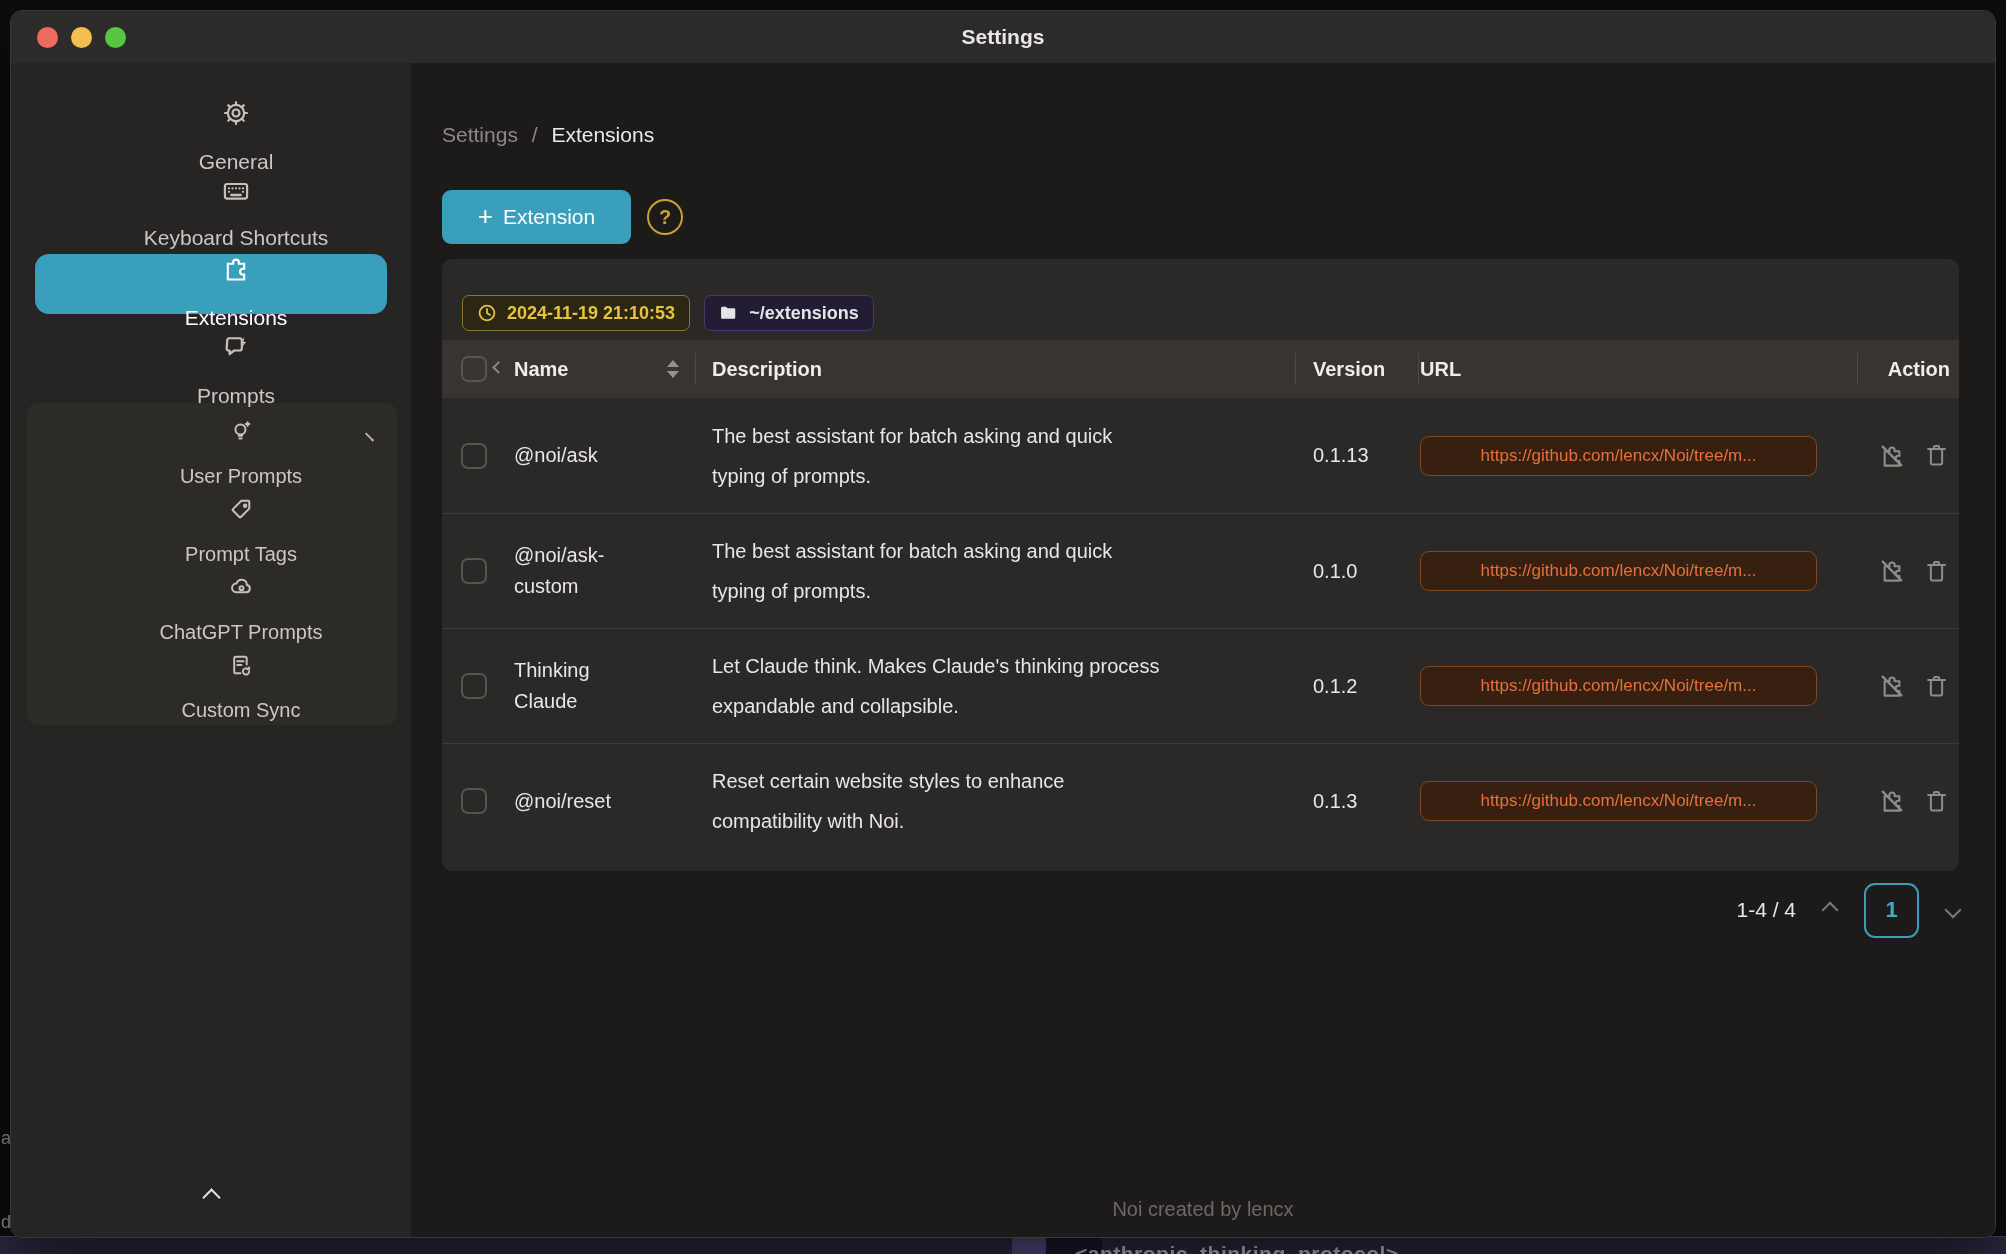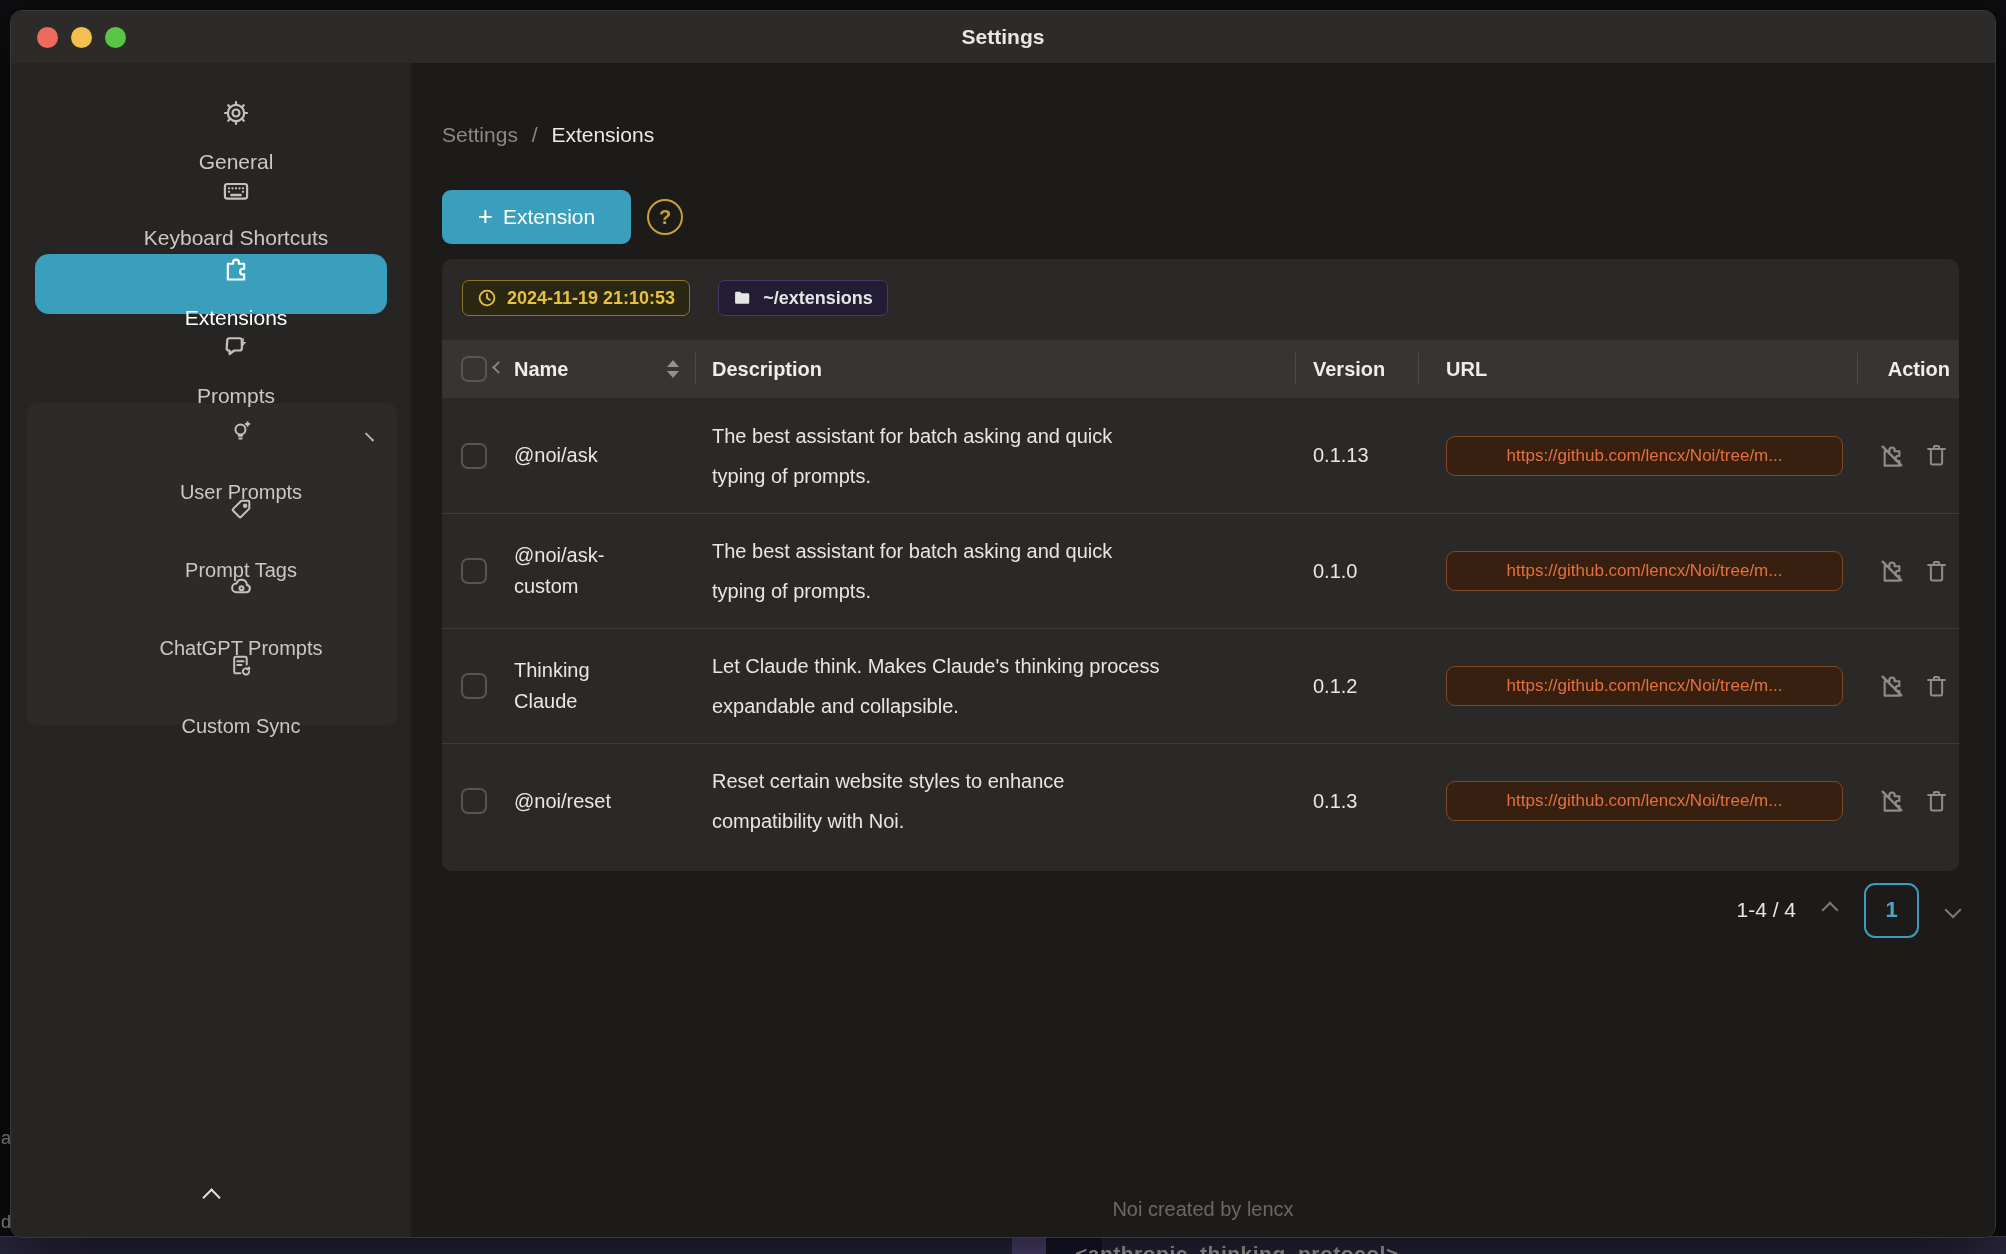--- a/index.html
+++ b/index.html
@@ -107,7 +107,7 @@
     position:absolute; left:31px; top:196px; width:1517px; height:612px;
     background:#2a2927; border-radius:10px; overflow:hidden;
   }
-  .badge-row { position:absolute; left:20px; top:21px; display:flex; gap:28px;justify-content:flex-end; }
+  .badge-row { position:absolute; left:20px; top:36px; display:flex; gap:14px;justify-content:flex-end; }
   .badge {
     height:36px; border-radius:7px; padding:0 14px;
     display:inline-flex; align-items:center; gap:10px; font-size:18px; font-weight:bold;

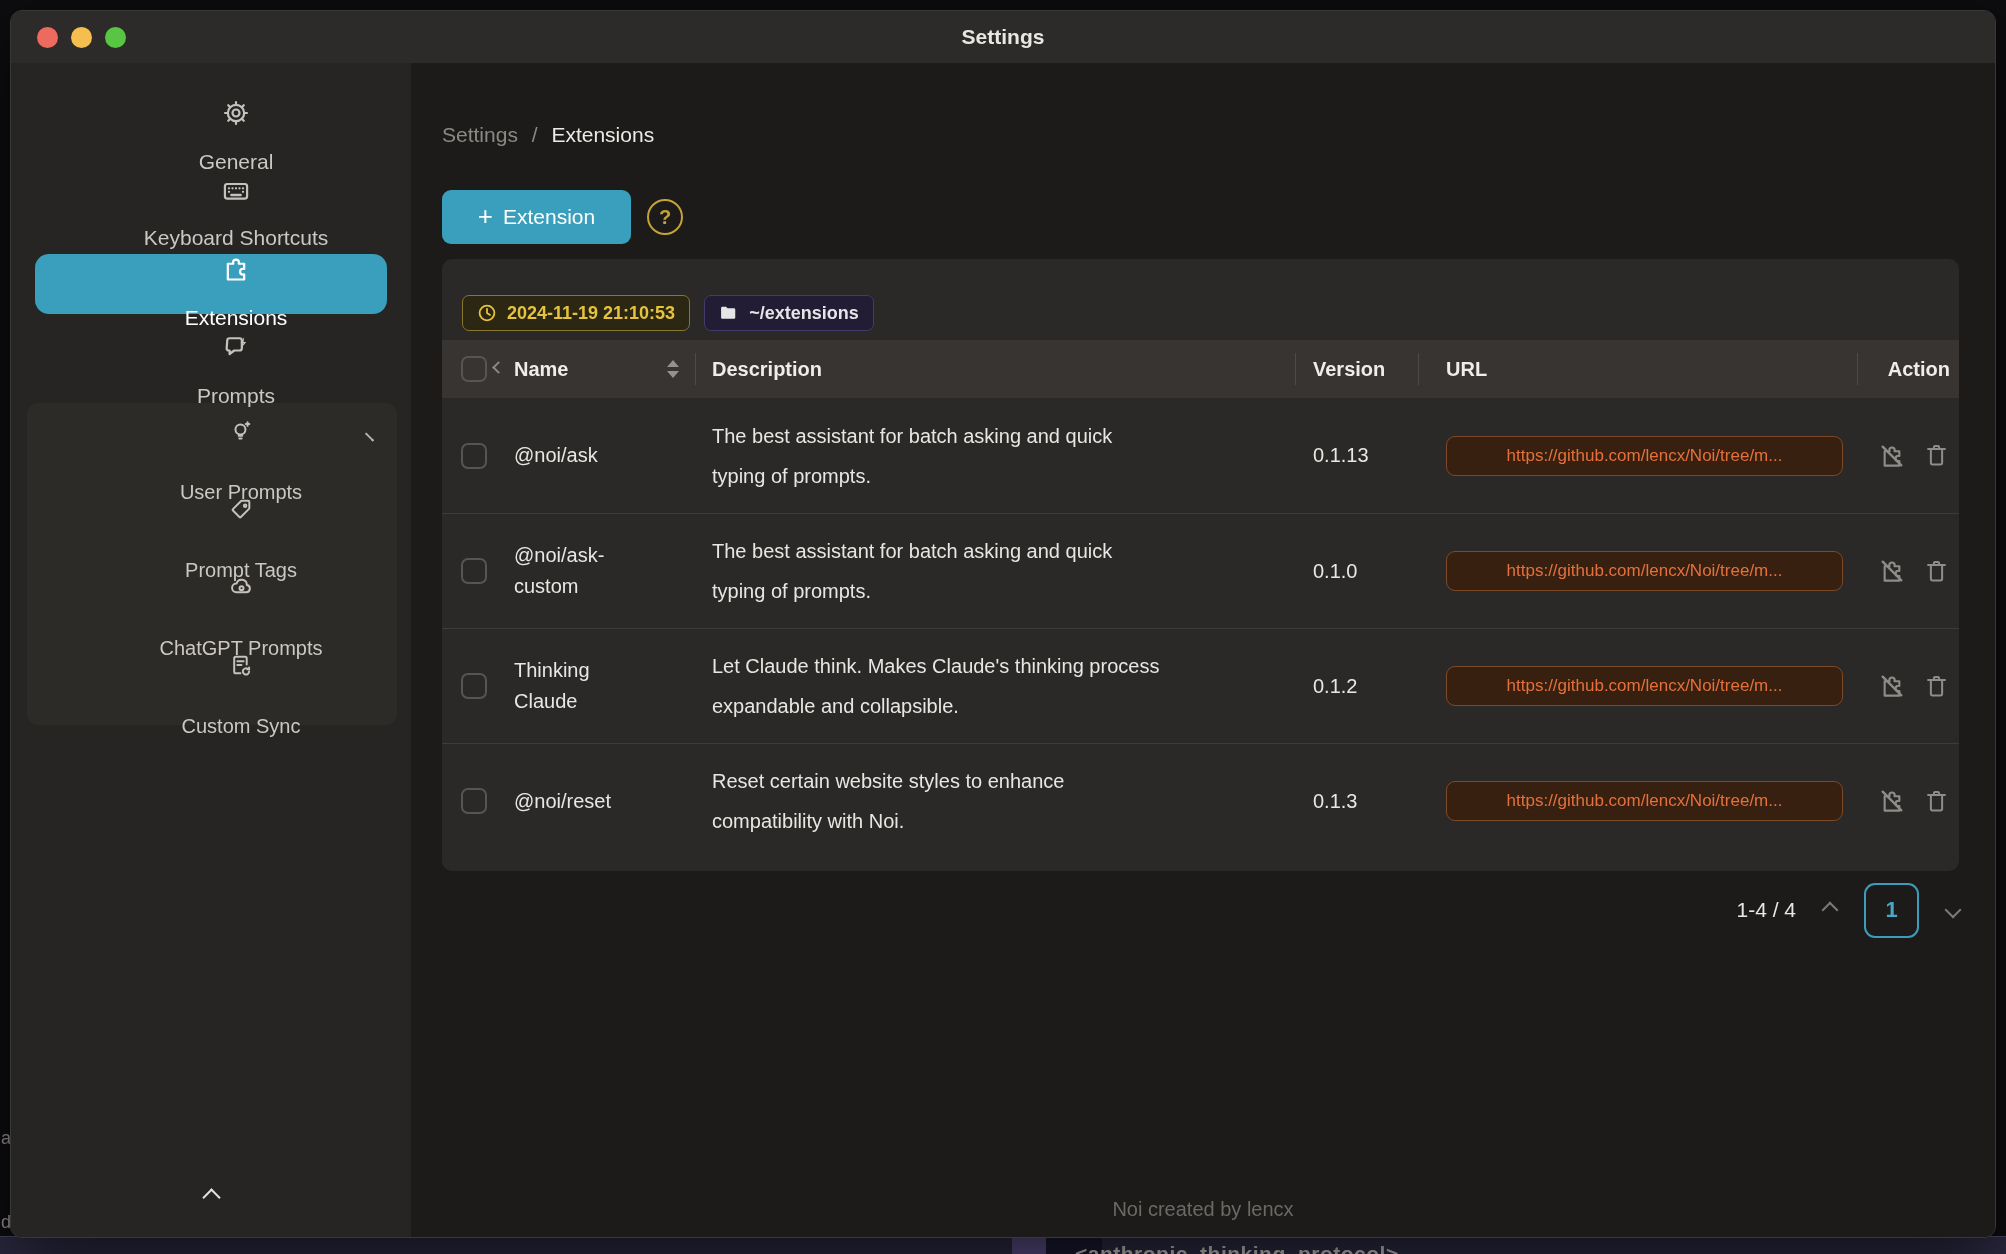--- a/index.html
+++ b/index.html
@@ -129,7 +129,7 @@
   .c-name  { padding-left:3px; }
   .c-desc  { padding-left:17px; }
   .c-ver   { padding-left:18px; }
-  .c-url   { padding-left:28px; }
+  .c-url   { padding-left:2px; }
   .c-action{ justify-content:flex-end; padding-right:9px; gap:16px; }
   .head .sep::before {
     content:''; position:absolute; left:0; top:13px; bottom:13px; width:1px; background:#4d4b47;

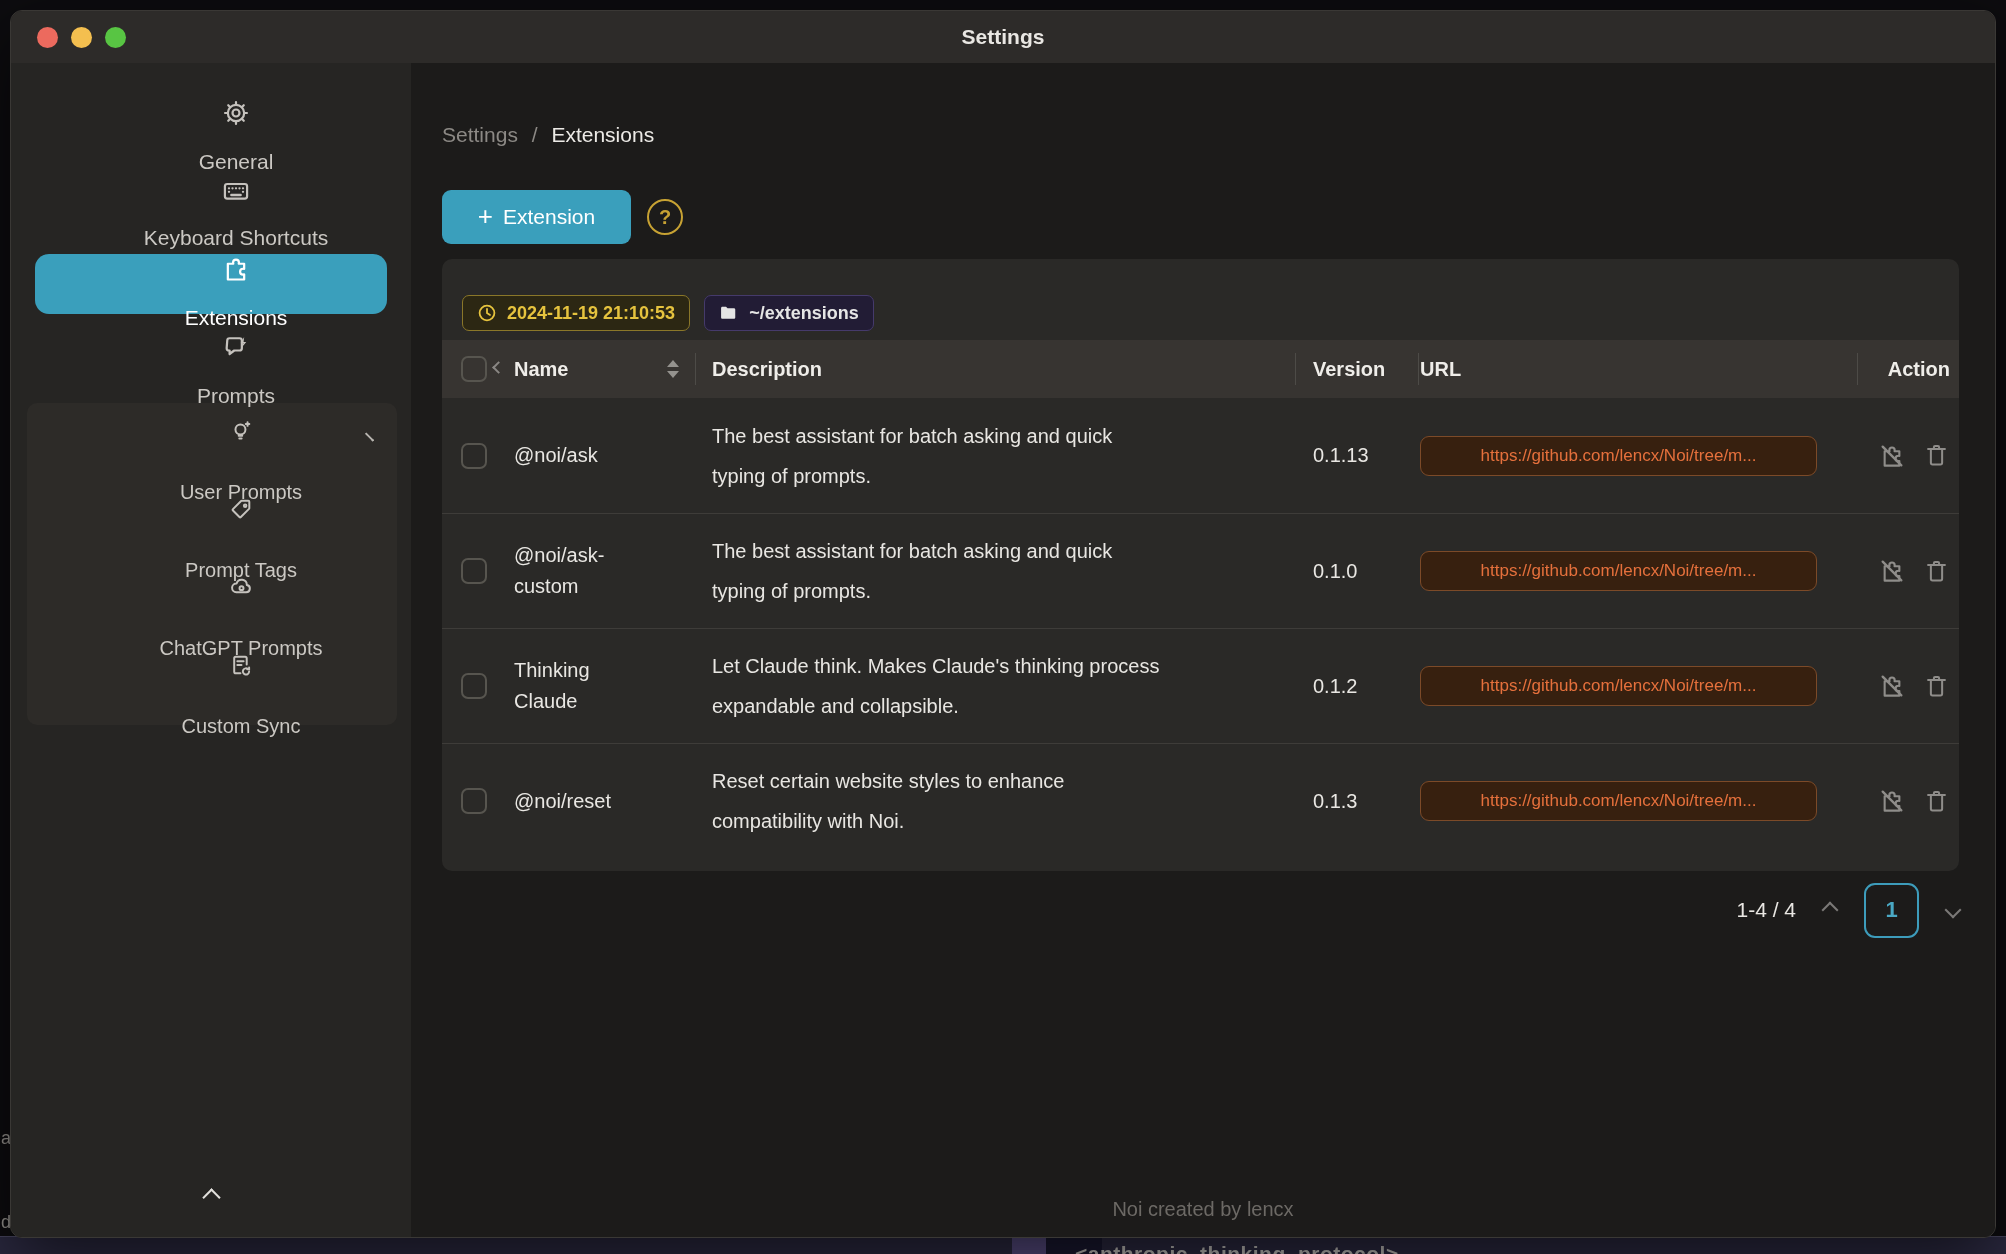--- a/index.html
+++ b/index.html
@@ -61,7 +61,7 @@
   .side-item .s-icon { width:30px; height:30px; flex:none; display:flex; align-items:center; justify-content:center; color:#c5c2bd; }
   .side-item.active { background:#3a9fbc; color:#ffffff; }
   .side-item.active .s-icon { color:#ffffff; }
-  .side-item.sub { padding-left:60px; font-size:20px; gap:36px; }
+  .side-item.sub { padding-left:60px; font-size:20px; gap:20px; }
   .side-item.sub .s-icon { width:27px; height:27px; }
   .it-general { top:35px; } .it-keyboard { top:113px;gap:20px; }
   .it-extensions { top:191px; } .it-prompts { top:269px; }

